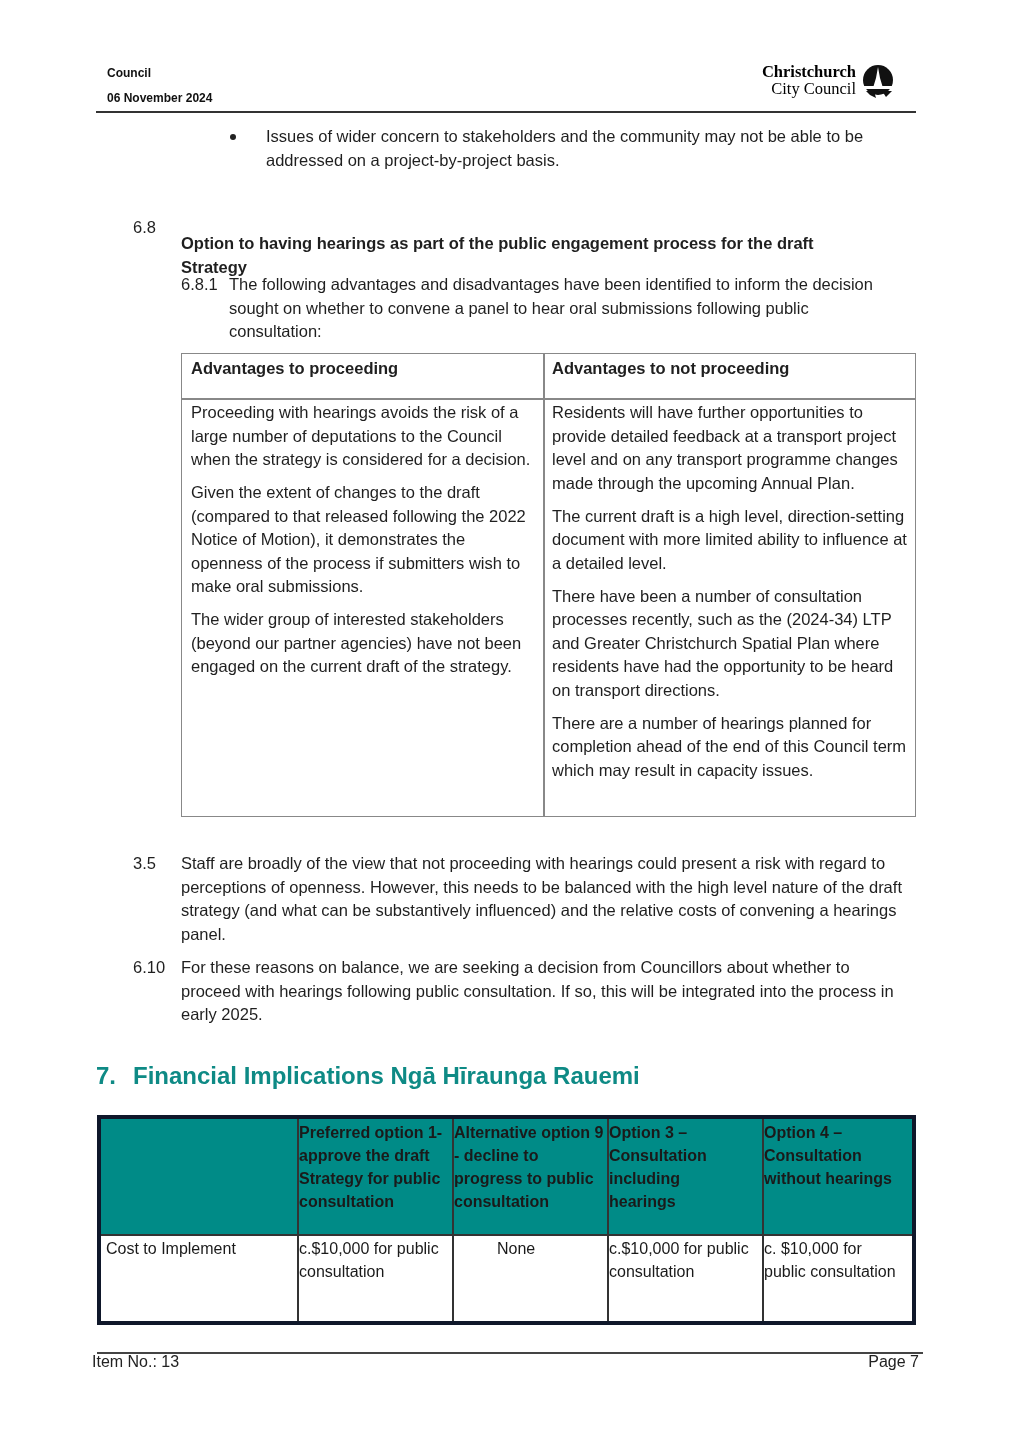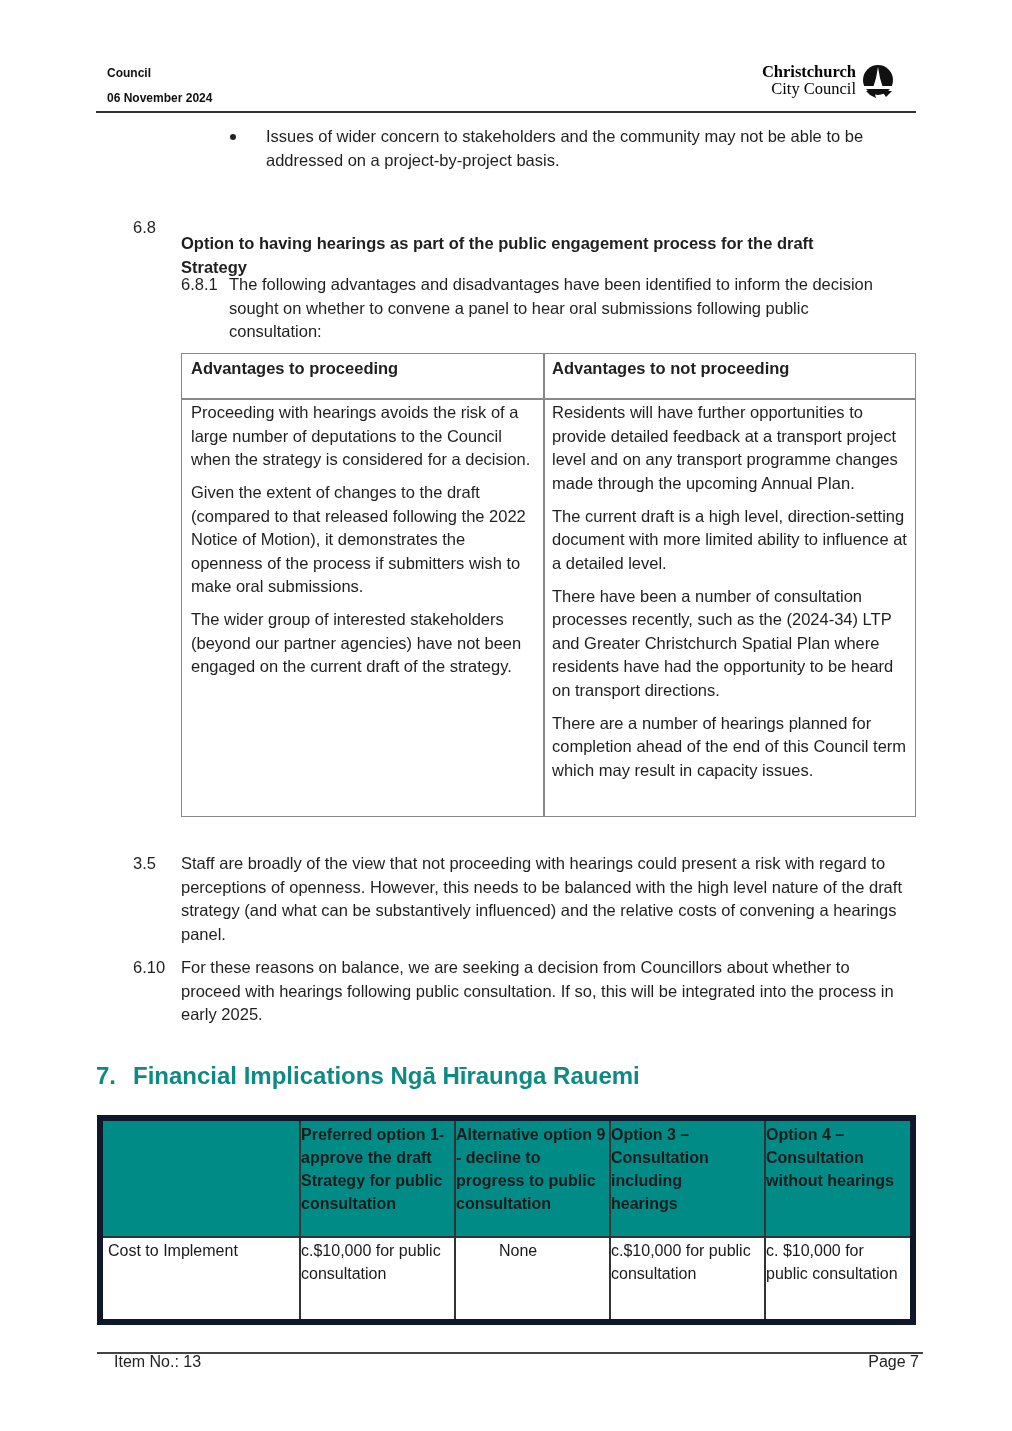--- a/index.html
+++ b/index.html
@@ -40,7 +40,7 @@
   .h7 .n { display: inline-block; width: 37px; }
 
   
-  .fin { position: absolute; left: 97px; top: 1115px; width: 819px; height: 210px; border: 6px solid #0f172a; box-sizing: border-box; }
+  .fin { position: absolute; left: 97px; top: 1115px; width: 819px; height: 210px; border: 4px solid #0f172a; box-sizing: border-box; }
   .fin .headrow { position: absolute; left: 0; top: 0; width: 100%; height: 116px; background: #008b87; }
   .fin .rowsep { position: absolute; left: 0; top: 115px; width: 100%; height: 2px; background: #333; }
   .fin .vsep { position: absolute; top: 0; width: 2px; height: 100%; background: #333; }

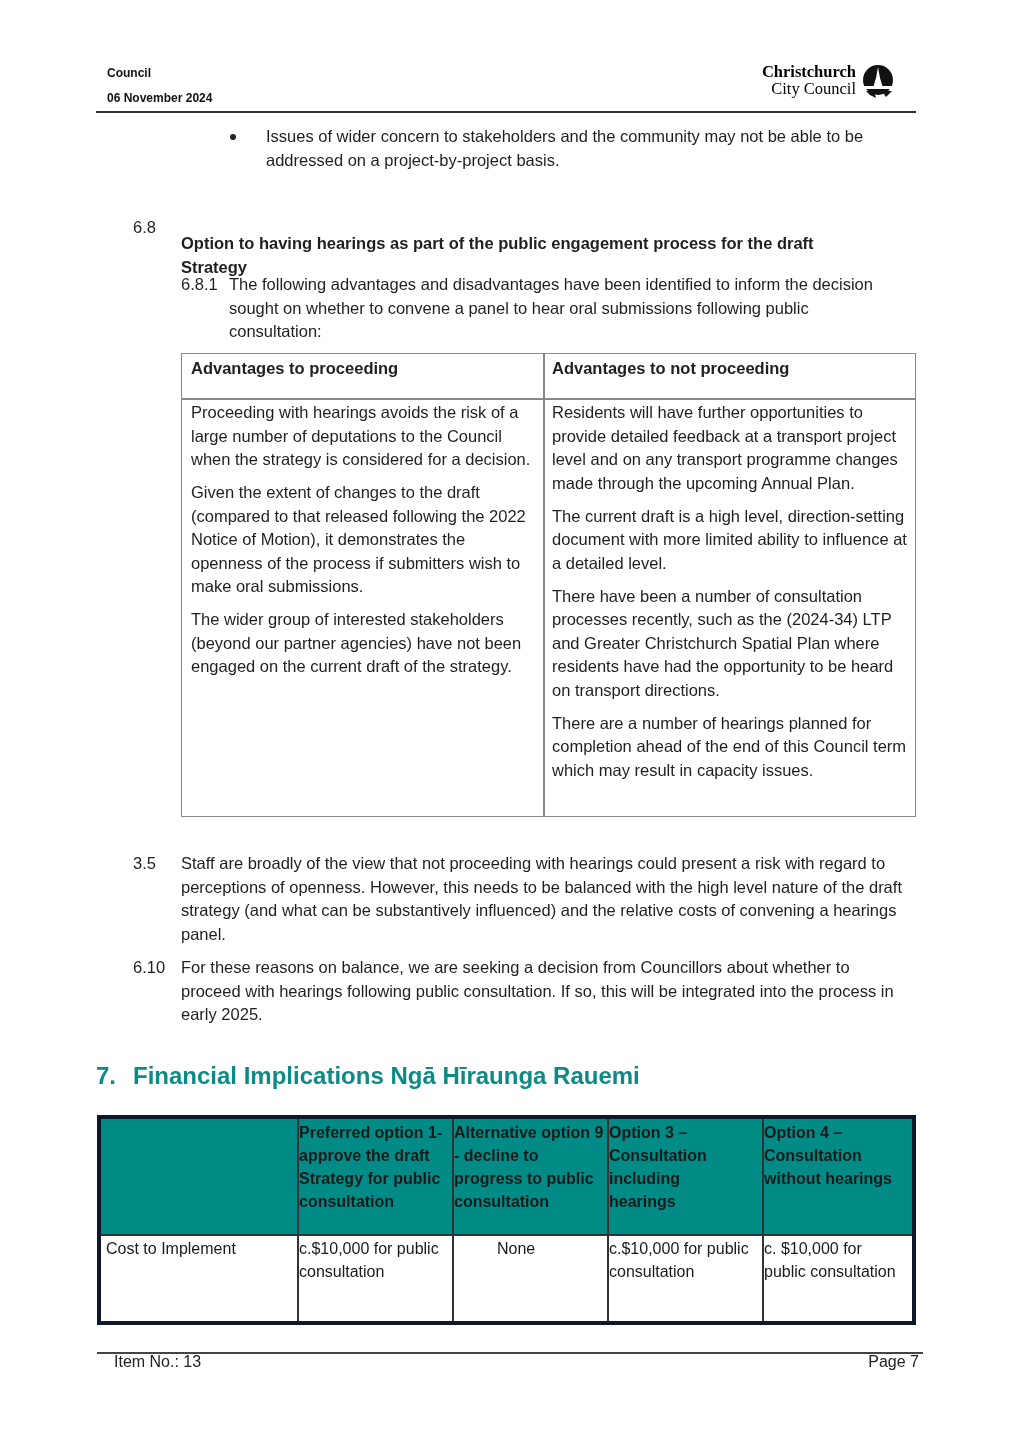--- a/index.html
+++ b/index.html
@@ -49,7 +49,7 @@
 
   
   .ftr-rule { position: absolute; left: 97px; top: 1352px; width: 826px; height: 2px; background: #444; }
-  .ftr-l { position: absolute; left: 114px; top: 1353px; font-size: 16px; color: #222; }
+  .ftr-l { position: absolute; left: 92px; top: 1353px; font-size: 16px; color: #222; }
   .ftr-r { position: absolute; right: 93px; top: 1353px; font-size: 16px; color: #222; }
 </style>
 </head>

